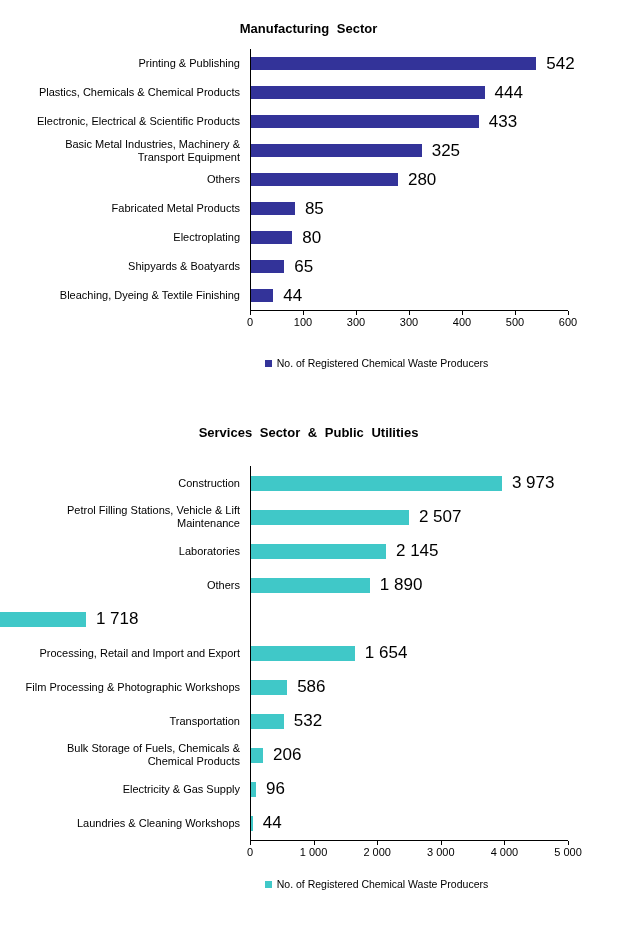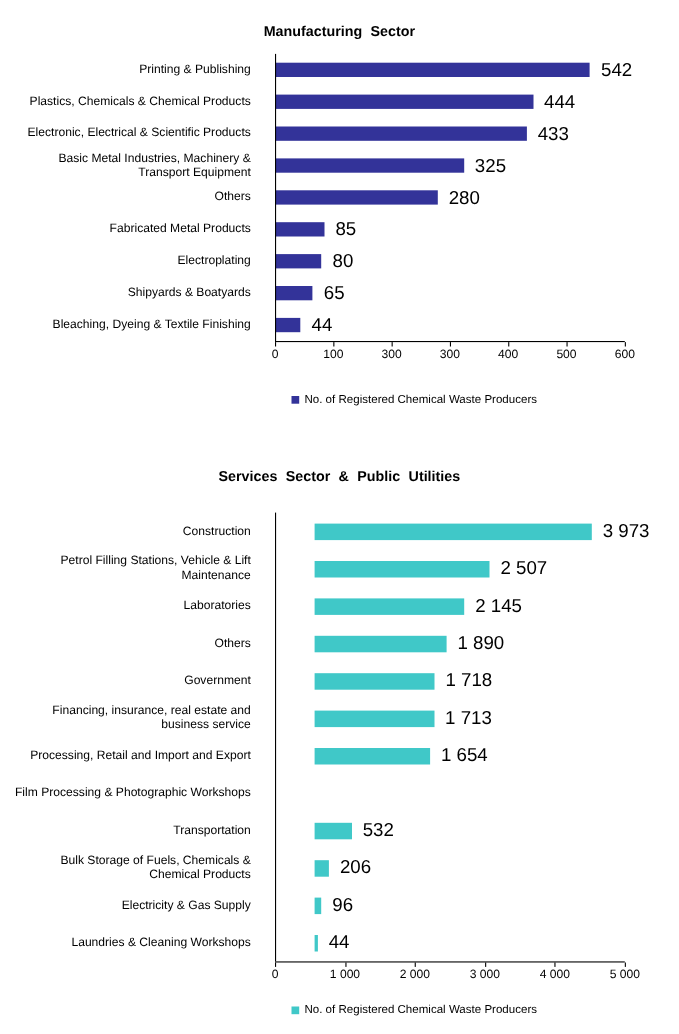--- a/index.html
+++ b/index.html
@@ -40,7 +40,7 @@
   .chart-1 .row { min-height: 34px; gap: 36px; }
   .cat {
     text-align: right;
-    padding-right: 22px;
+    padding-right: 10px;
     font-size: 11px;
     line-height: 1.18;
     white-space: pre-line;

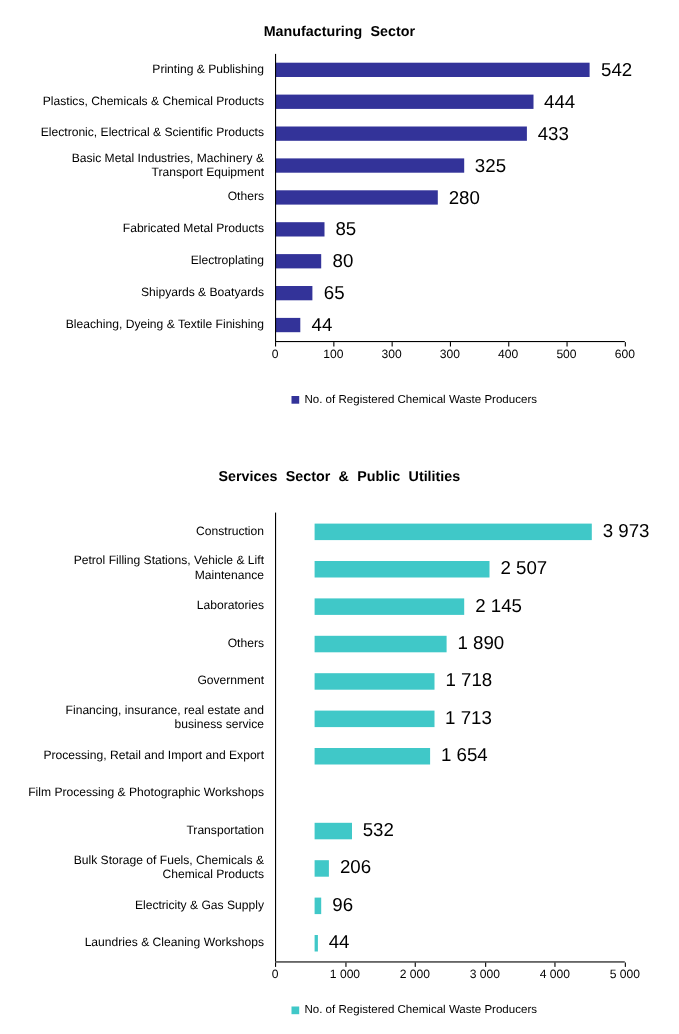--- a/index.html
+++ b/index.html
@@ -37,7 +37,7 @@
     align-items: center;
   }
   .chart-0 .row { min-height: 29px; }
-  .chart-1 .row { min-height: 34px; gap: 36px; }
+  .chart-1 .row { min-height: 34px; }
   .cat {
     text-align: right;
     padding-right: 10px;

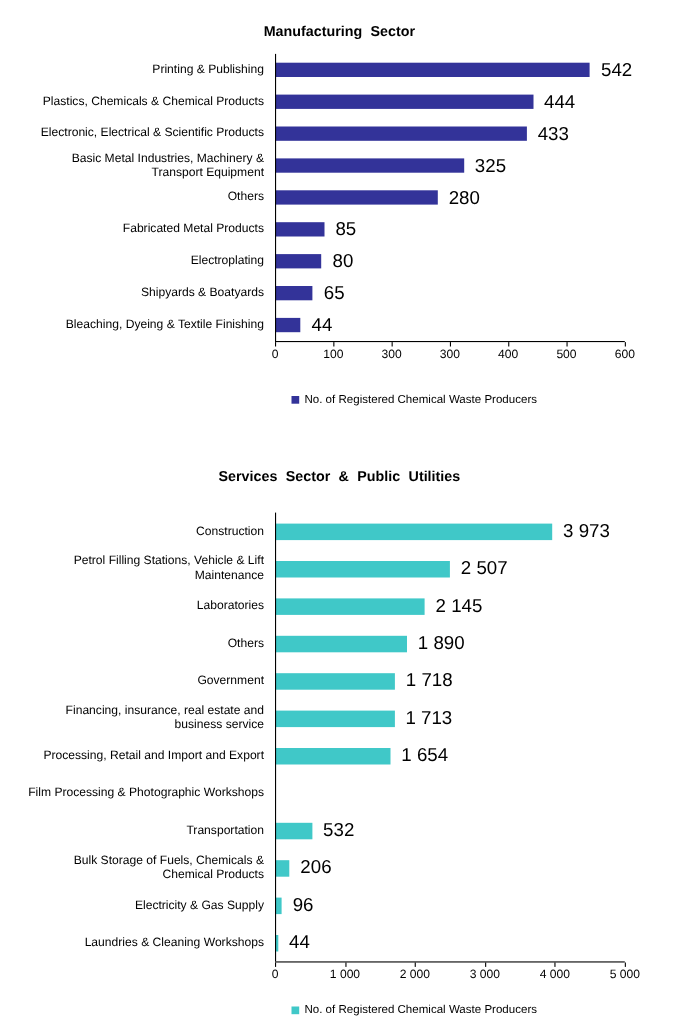--- a/index.html
+++ b/index.html
@@ -241,7 +241,6 @@
             </div>
           </div>
           <div class="row">
-            <div class="cat">Government</div>
             <div class="track">
               <div class="bar" style="width: 34.36%; background: rgb(64, 200, 200);"></div>
               <span class="val">1 718</span>

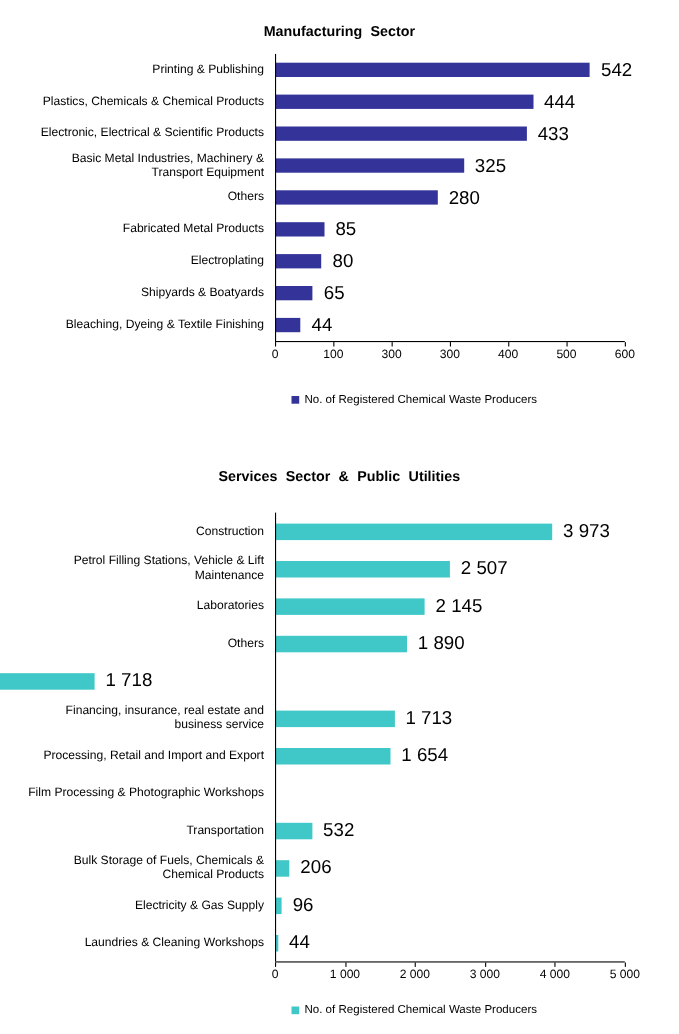--- a/index.html
+++ b/index.html
@@ -247,14 +247,6 @@
             </div>
           </div>
           <div class="row">
-            <div class="cat">Financing, insurance, real estate and
-business service</div>
-            <div class="track">
-              <div class="bar" style="width: 34.26%; background: rgb(64, 200, 200);"></div>
-              <span class="val">1 713</span>
-            </div>
-          </div>
-          <div class="row">
             <div class="cat">Processing, Retail and Import and Export</div>
             <div class="track">
               <div class="bar" style="width: 33.08%; background: rgb(64, 200, 200);"></div>

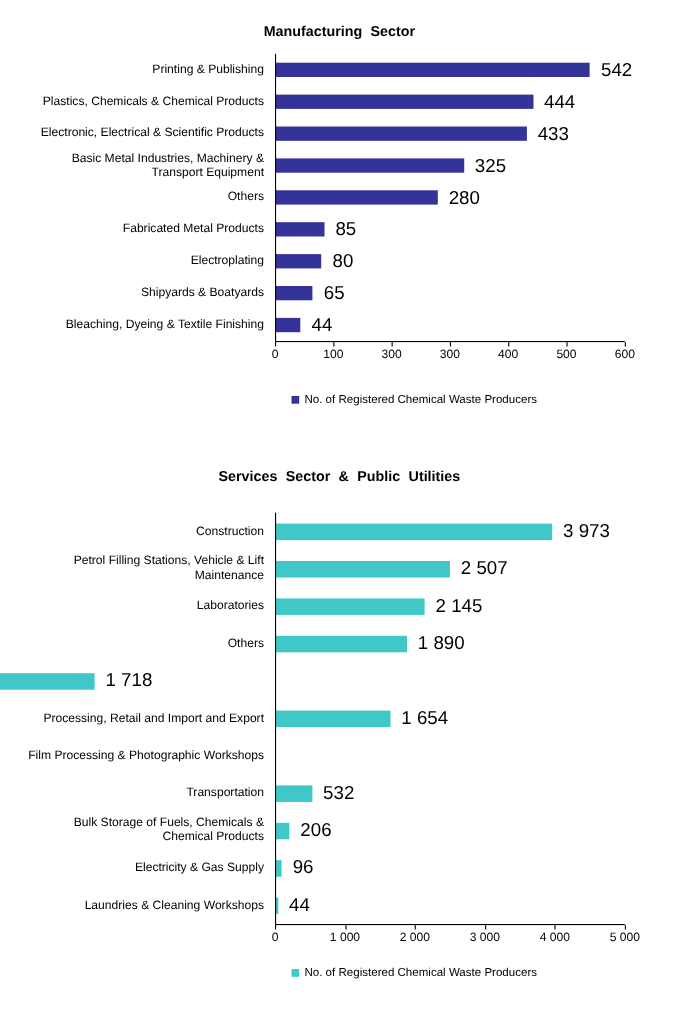--- a/index.html
+++ b/index.html
@@ -255,6 +255,10 @@
           </div>
           <div class="row">
             <div class="cat">Film Processing &amp; Photographic Workshops</div>
+            <div class="track">
+              <div class="bar" style="width: 11.72%; background: rgb(64, 200, 200);"></div>
+              <span class="val">586</span>
+            </div>
           </div>
           <div class="row">
             <div class="cat">Transportation</div>

